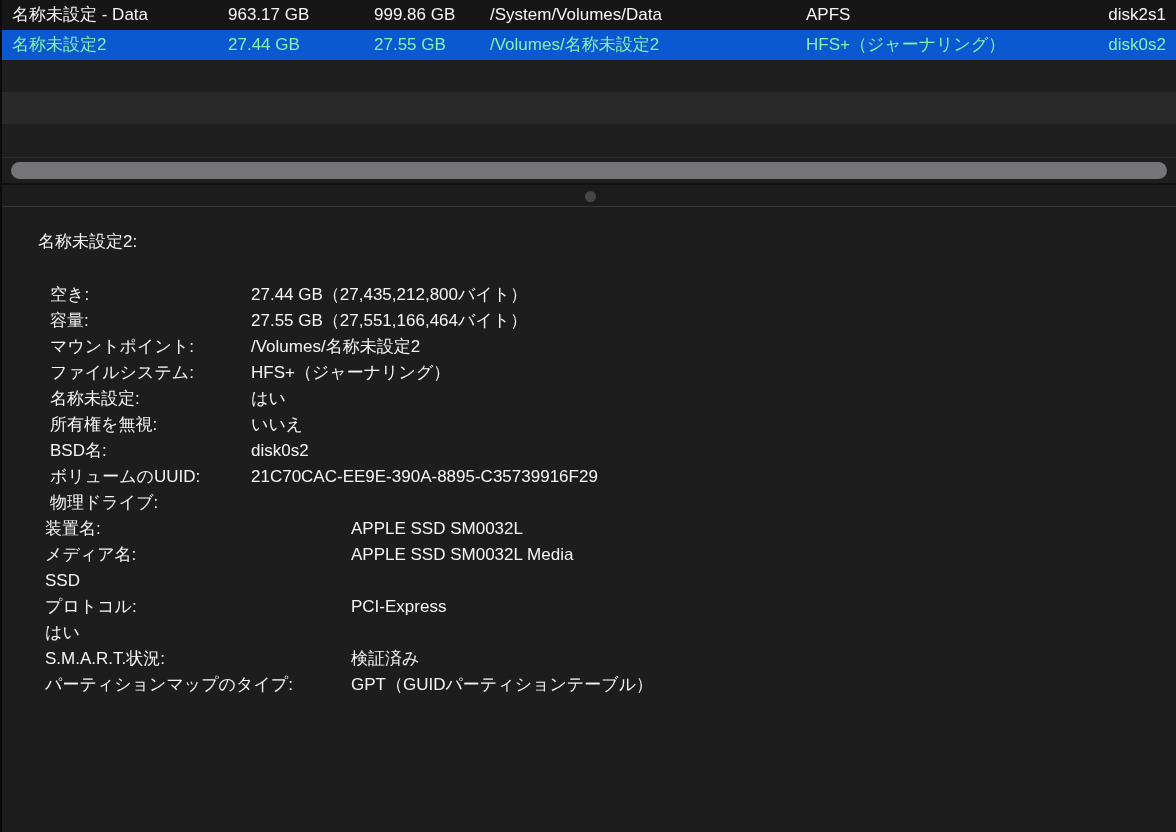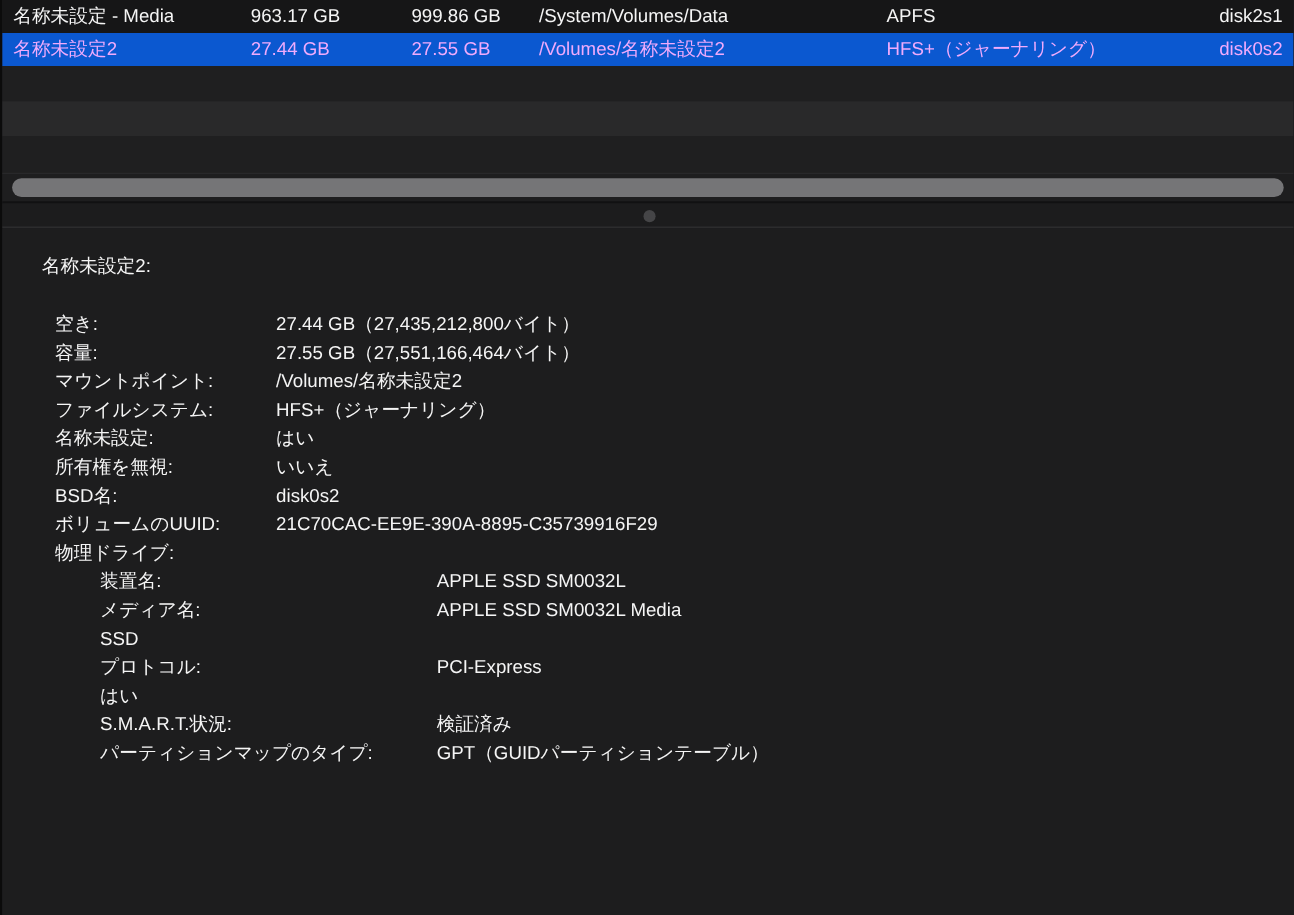--- a/index.html
+++ b/index.html
@@ -90,7 +90,7 @@
 <div class="volume-table">
 
   <div class="vrow r0">
-    <span class="cell c-name">名称未設定 - Media</span>
+    <span class="cell c-name">名称未設定 - Data</span>
     <span class="cell c-free">963.17 GB</span>
     <span class="cell c-cap">999.86 GB</span>
     <span class="cell c-mount">/System/Volumes/Data</span>

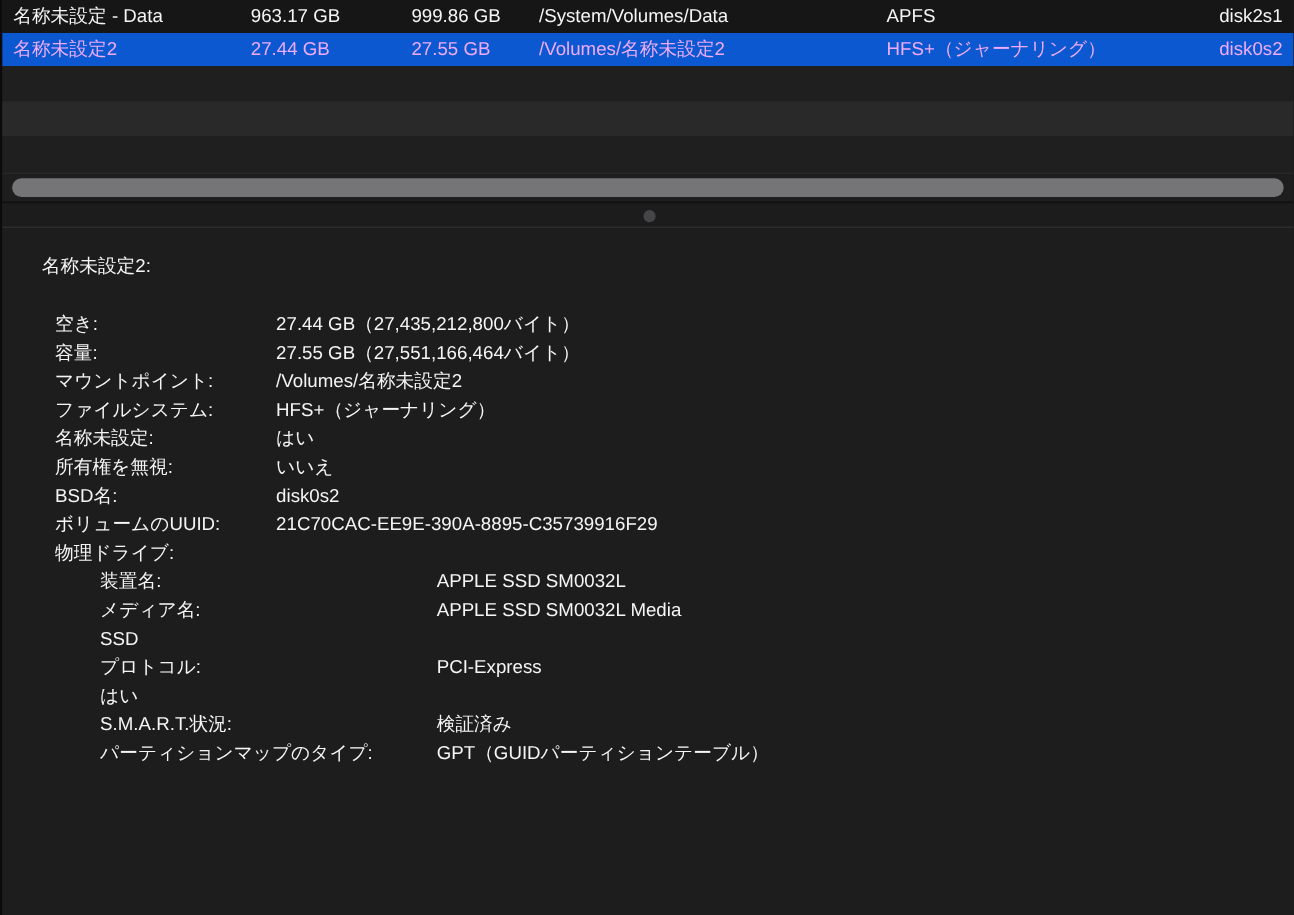--- a/index.html
+++ b/index.html
@@ -29,7 +29,7 @@
   .c-fs    { left: 804px; }
   .c-dev   { right: 10px; }
   .vrow.r0 { background: #161617; }
-  .vrow.selected { background: #0b58d0; color: #f0abfc; }
+  .vrow.selected { background: #0b58d0; color: #86efac; }
   .stripe { height: 32px; }
   .stripe.dark  { background: #1f1f20; }
   .stripe.light { background: #29292a; }

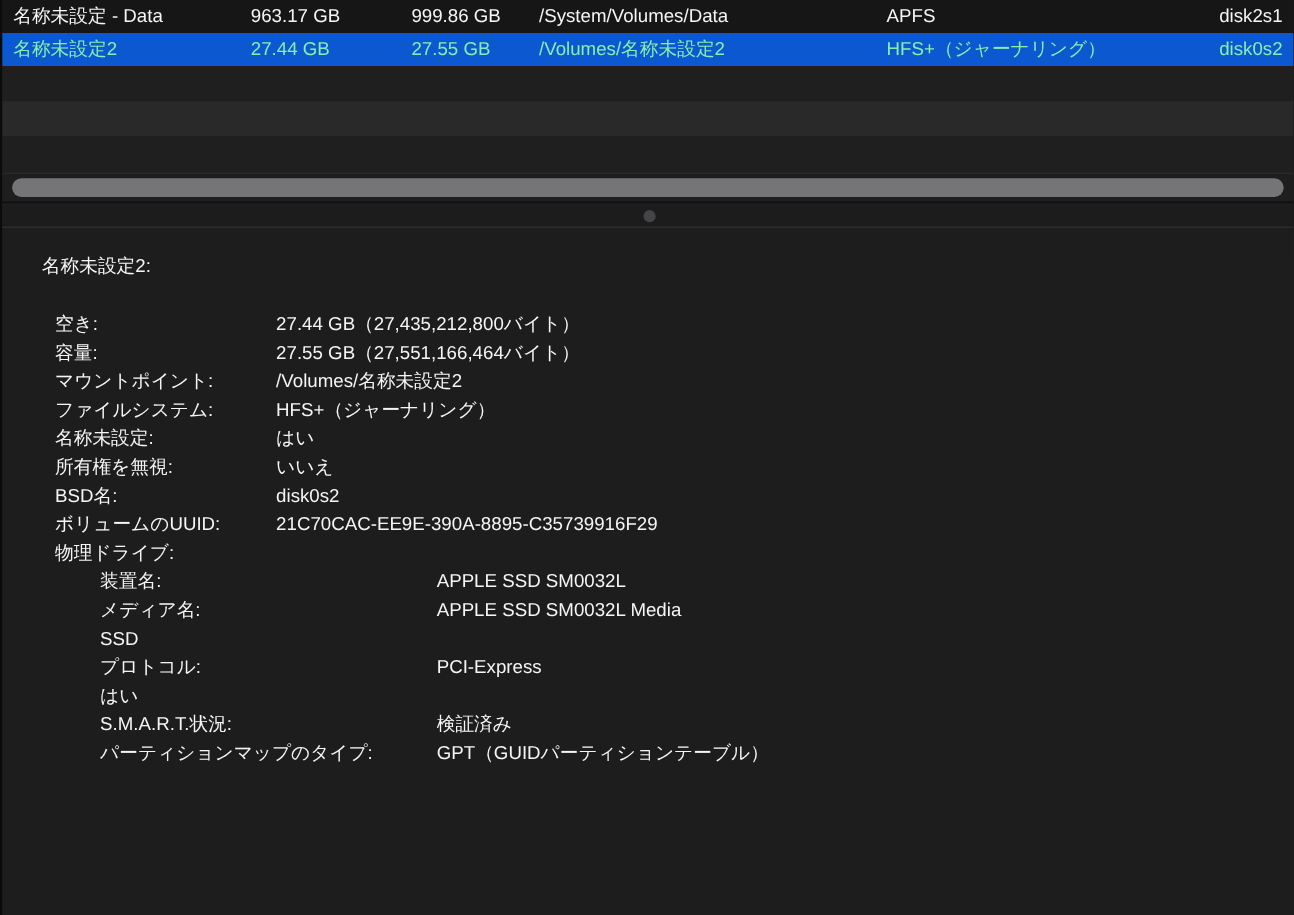--- a/index.html
+++ b/index.html
@@ -80,7 +80,7 @@
     padding-left: 48px;
   }
   .drow .dlabel { flex: 0 0 201px; }
-  .drow.sub { padding-left: 89px; }
+  .drow.sub { padding-left: 43px; }
   .drow.sub .dlabel { flex: 0 0 306px; }
   .dvalue { flex: 1; }
 </style>

